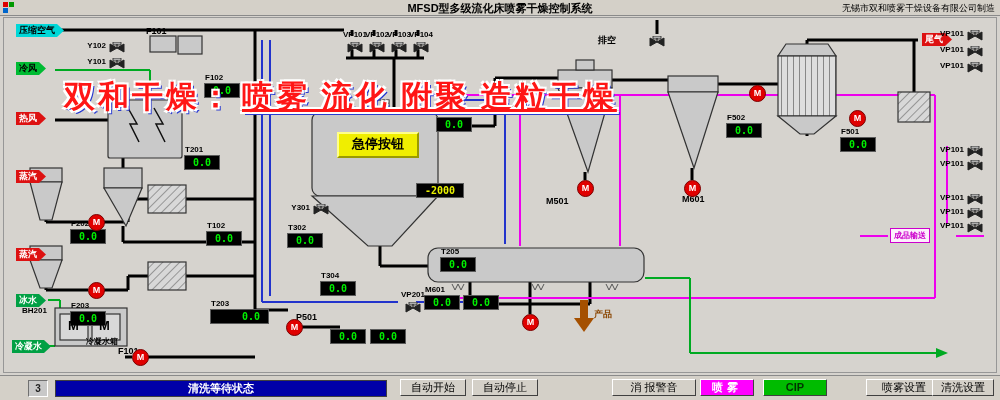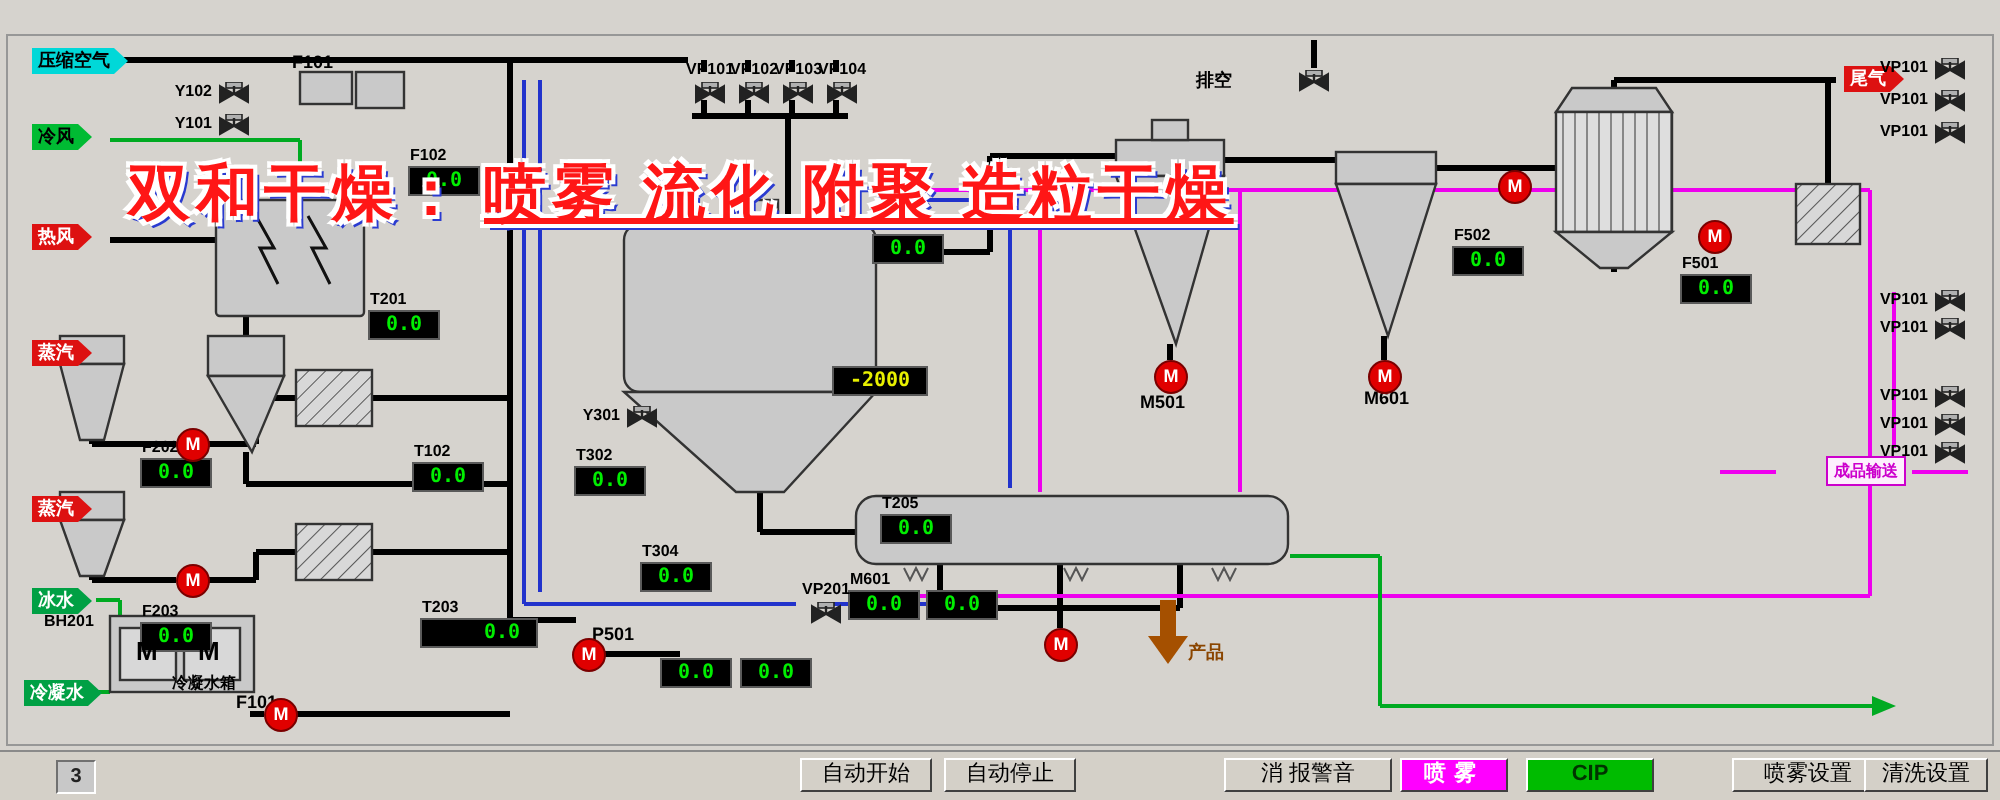--- a/index.html
+++ b/index.html
@@ -67,6 +67,15 @@
 
 <div id="app">
 
+  <div id="header">
+    <svg class="hicon" width="12" height="11">
+      <rect x="0" y="0" width="5" height="5" fill="#d00"></rect>
+      <rect x="6" y="0" width="5" height="5" fill="#090"></rect>
+      <rect x="0" y="6" width="5" height="5" fill="#06c"></rect>
+    </svg>
+    <div id="title">MFSD型多级流化床喷雾干燥控制系统</div>
+    <div id="manufacturer">无锡市双和喷雾干燥设备有限公司制造</div>
+  </div>
 
   <div id="frame"></div>
 

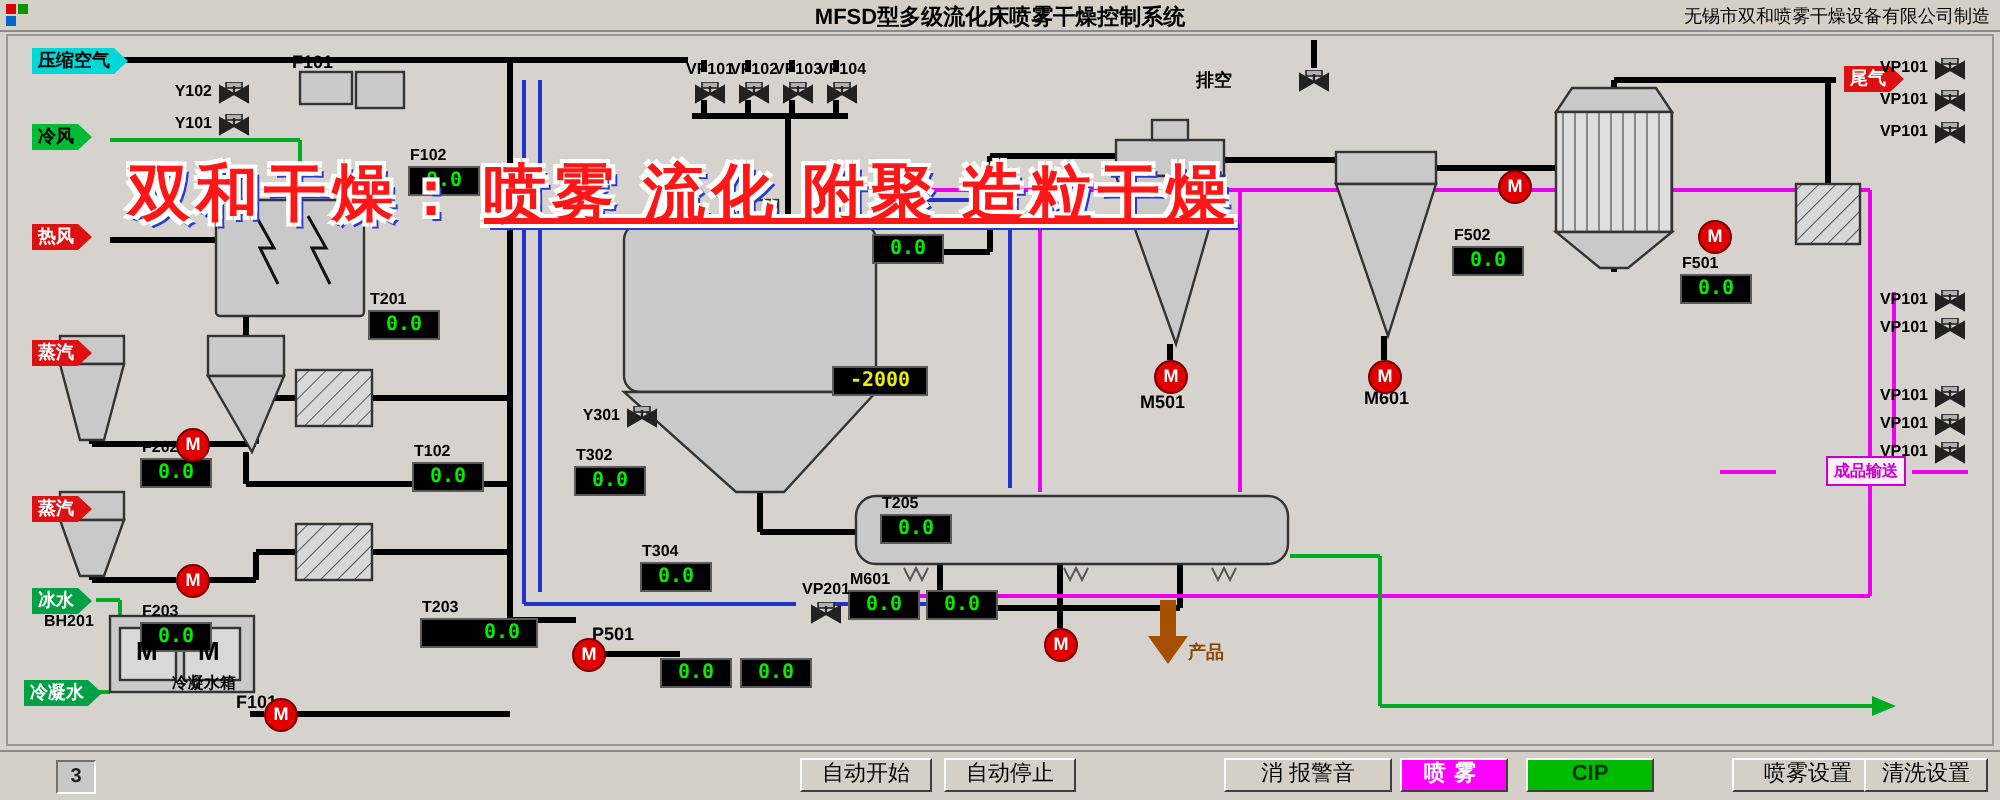--- a/index.html
+++ b/index.html
@@ -170,6 +170,7 @@
     <span class="wm-prefix">双和干燥：</span><span class="wm-suffix">喷雾 流化 附聚 造粒干燥</span>
   </div>
 
+  <div id="estop">急停按钮</div>
 
   <div id="overlay">
       <div class="tag" style="left: 16px; top: 24px; background: rgb(0, 216, 216); color: rgb(0, 0, 0);">压缩空气</div>

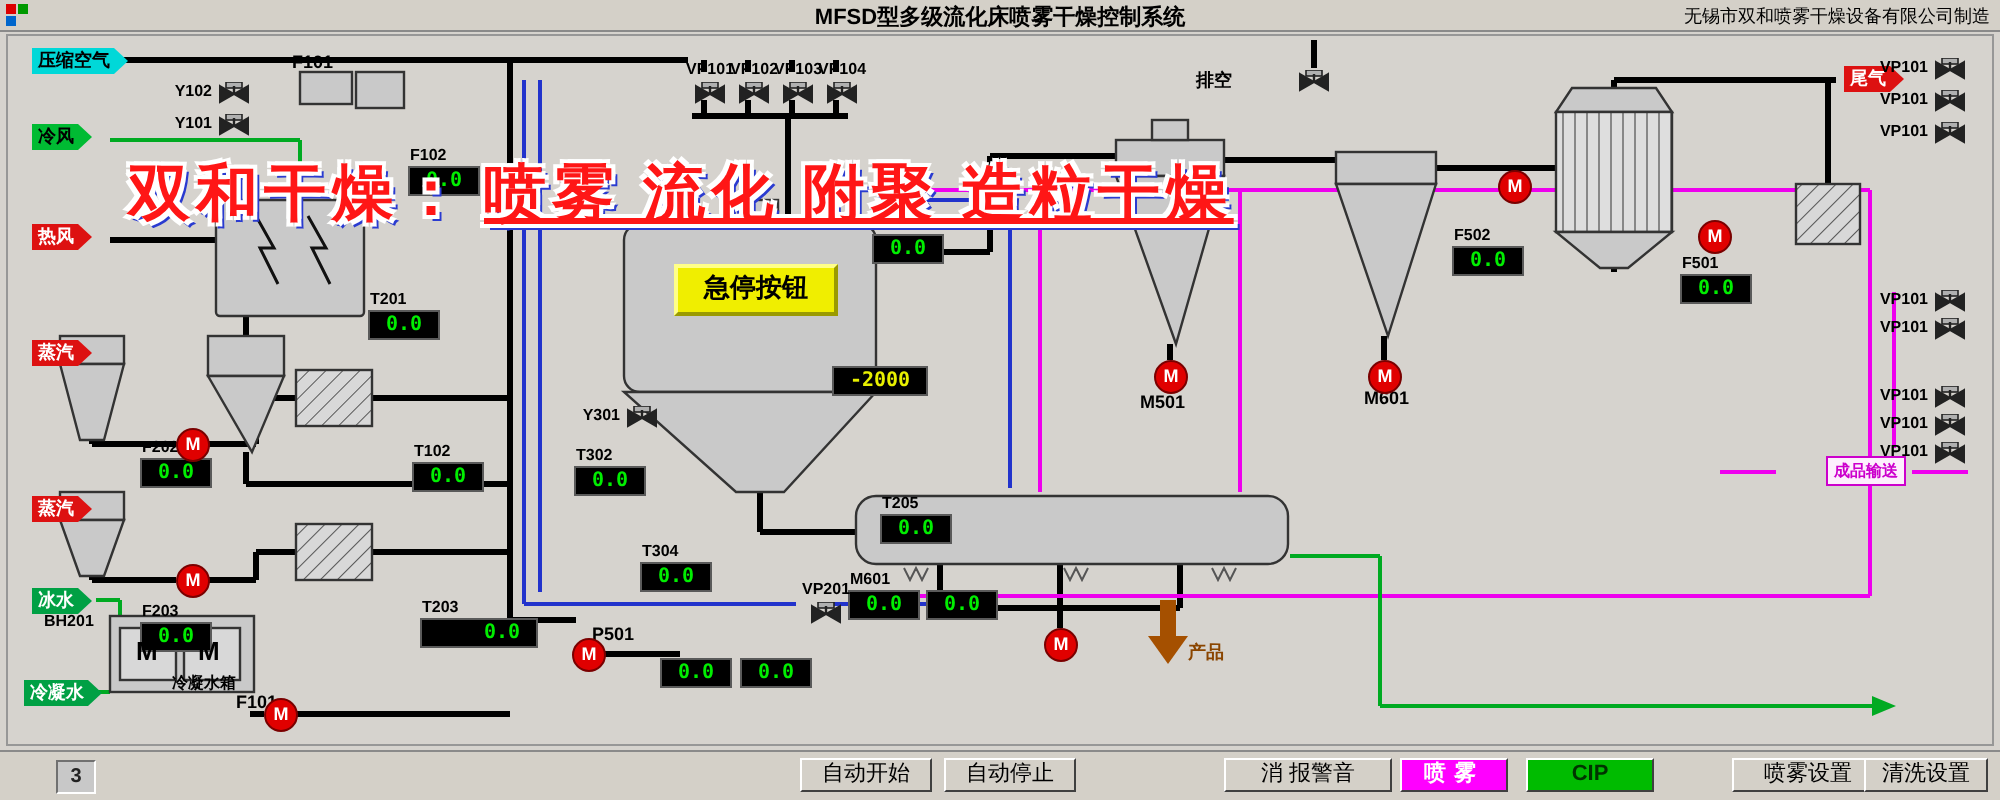--- a/index.html
+++ b/index.html
@@ -345,7 +345,7 @@
       <div class="pump" style="left: 849px; top: 110px;">M</div>
       <span class="lbl" style="left: 146px; top: 26px;">F101</span>
       <span class="lbl" style="left: 118px; top: 346px;">F101</span>
-      <span class="lbl" style="left: 570px; top: 196px; text-align: center;">M501</span>
+      <span class="lbl" style="left: 546px; top: 196px; text-align: center;">M501</span>
       <span class="lbl" style="left: 682px; top: 194px;">M601</span>
       <span class="lbl" style="left: 296px; top: 312px;">P501</span>
       <span class="lbl" style="left: 22px; top: 306px; font-size: 8px;">BH201</span>

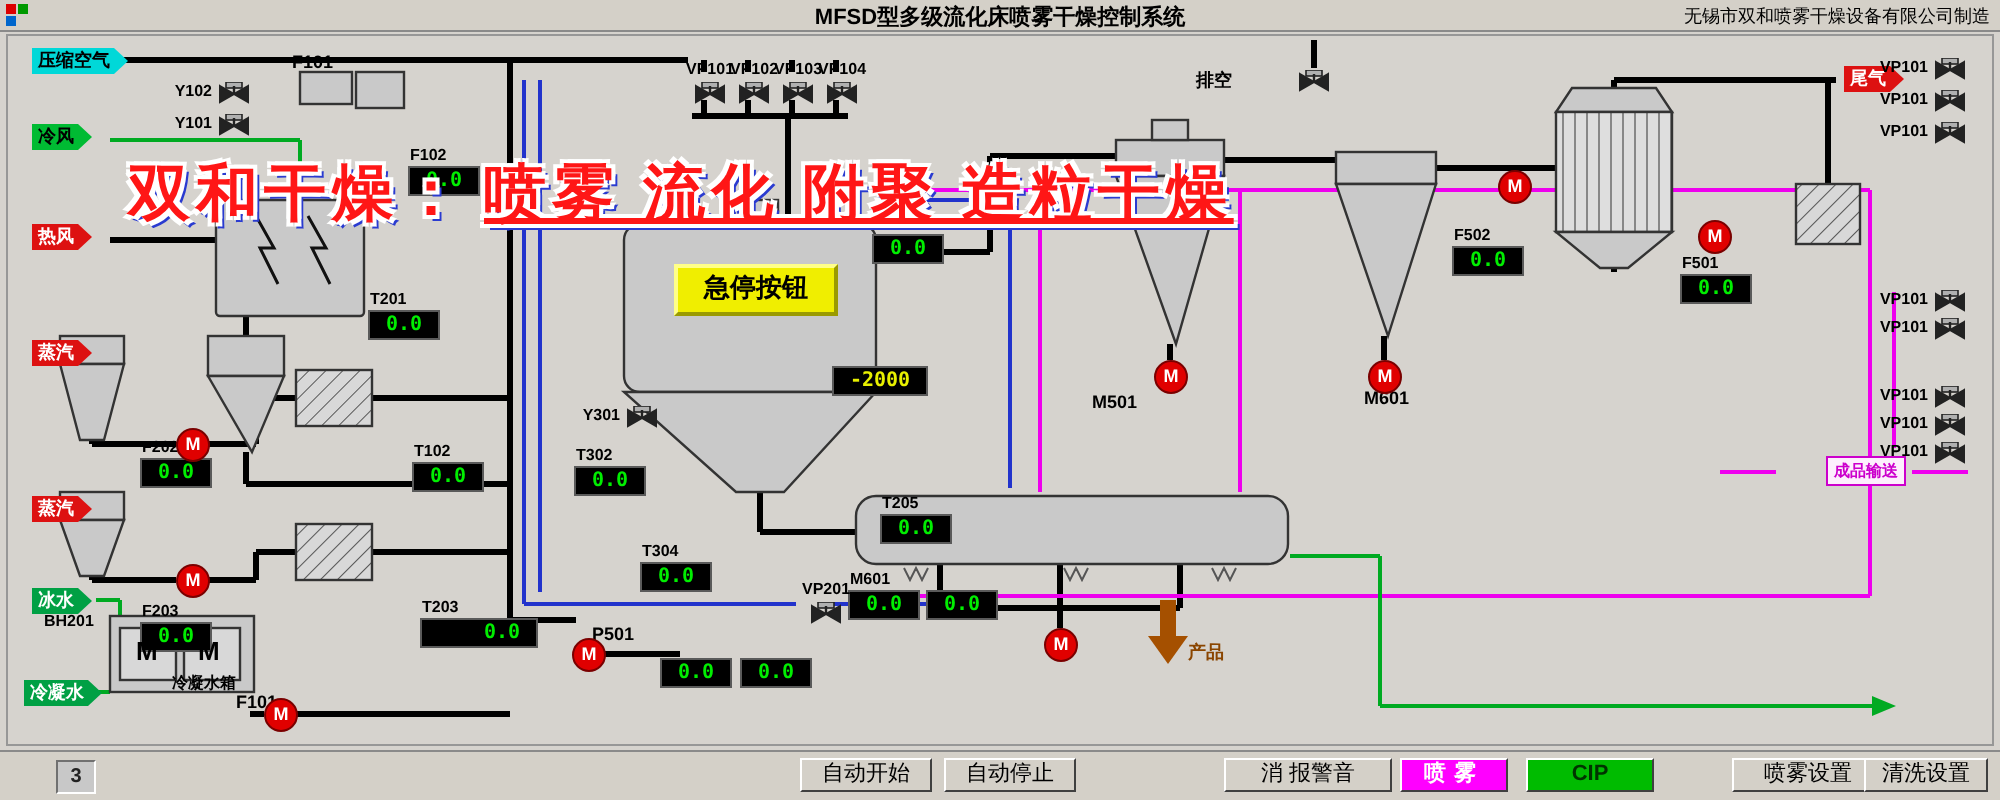--- a/index.html
+++ b/index.html
@@ -44,7 +44,7 @@
         line-height:15px;z-index:5;cursor:pointer;}
   .lbl{position:absolute;font-size:9px;font-weight:bold;color:#000;white-space:nowrap;z-index:4;}
   .lbl.boxed{border:1px solid #cc00cc;background:#fdeffd;color:#cc00cc;font-size:8px;
-             padding:1px 3px;font-weight:bold;margin-left:23px;}
+             padding:1px 3px;font-weight:bold;}
   
   #footer{position:absolute;left:0;right:0;bottom:0;height:24px;background:#d4d0c8;
           border-top:1px solid #8a8a8a;z-index:7;}

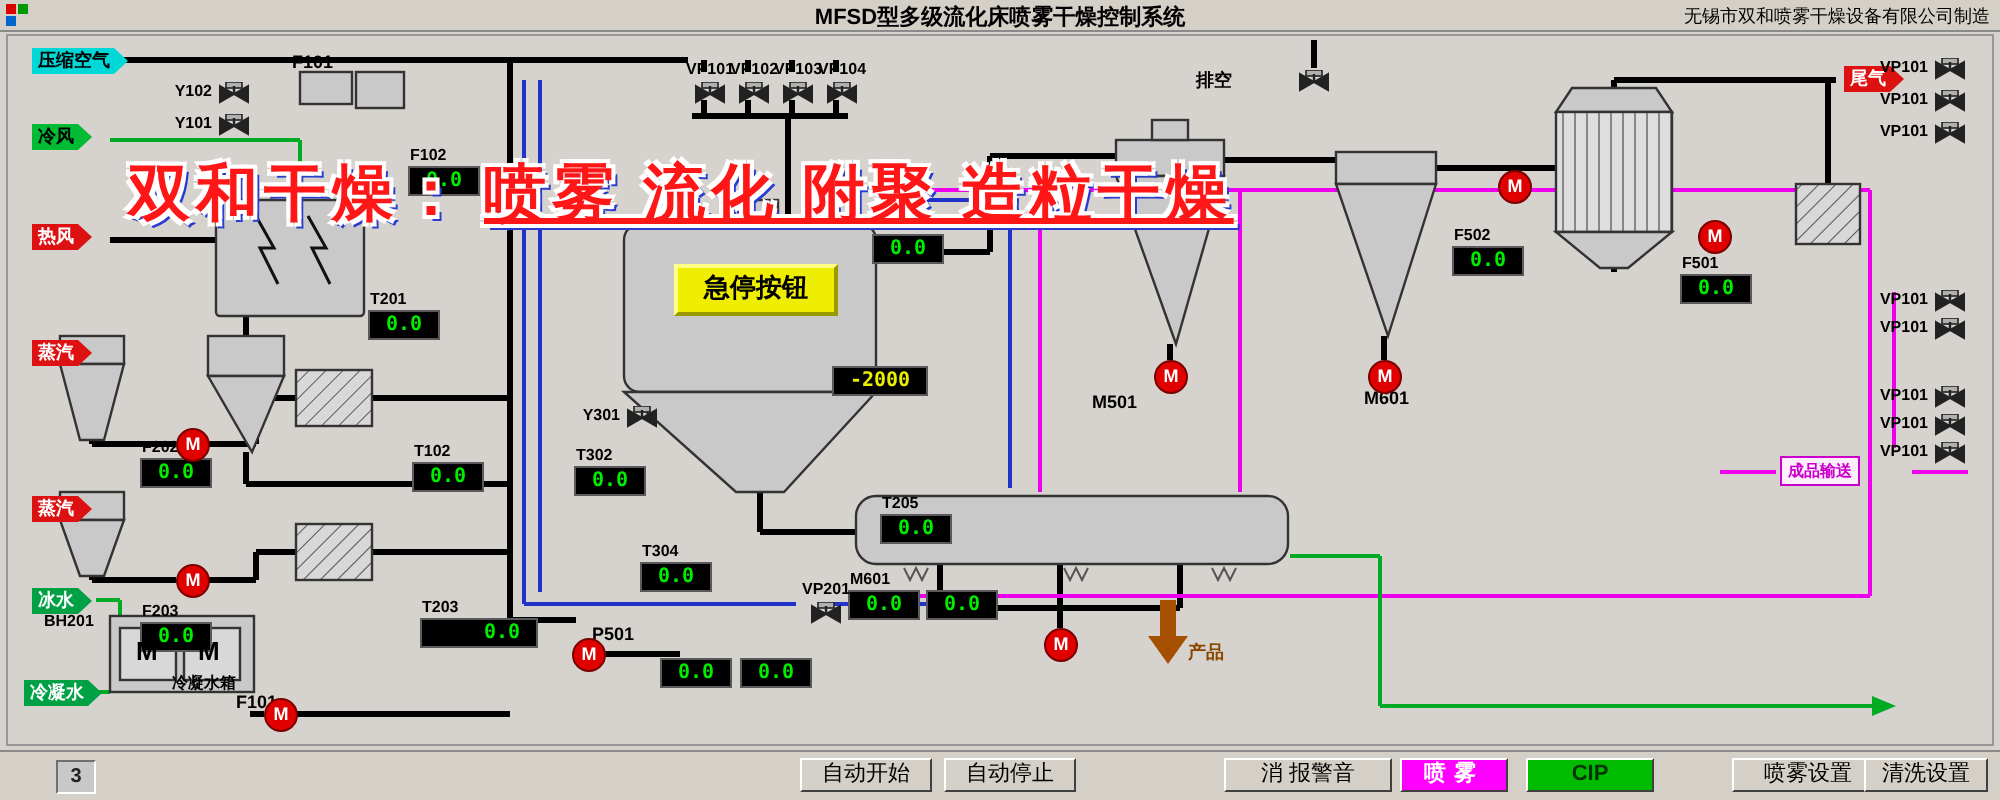--- a/index.html
+++ b/index.html
@@ -350,7 +350,7 @@
       <span class="lbl" style="left: 296px; top: 312px;">P501</span>
       <span class="lbl" style="left: 22px; top: 306px; font-size: 8px;">BH201</span>
       <span class="lbl" style="left: 86px; top: 336px; font-size: 8px;">冷凝水箱</span>
-      <span class="lbl" style="left: 594px; top: 320px; color: rgb(138, 69, 0);">产品</span>
+      <span class="lbl" style="left: 594px; top: 308px; color: rgb(138, 69, 0);">产品</span>
       <span class="lbl" style="left: 598px; top: 34px;">排空</span>
       <span class="lbl" style="left: 68px; top: 318px; font-size: 13px;">M</span>
       <span class="lbl" style="left: 99px; top: 318px; font-size: 13px;">M</span>

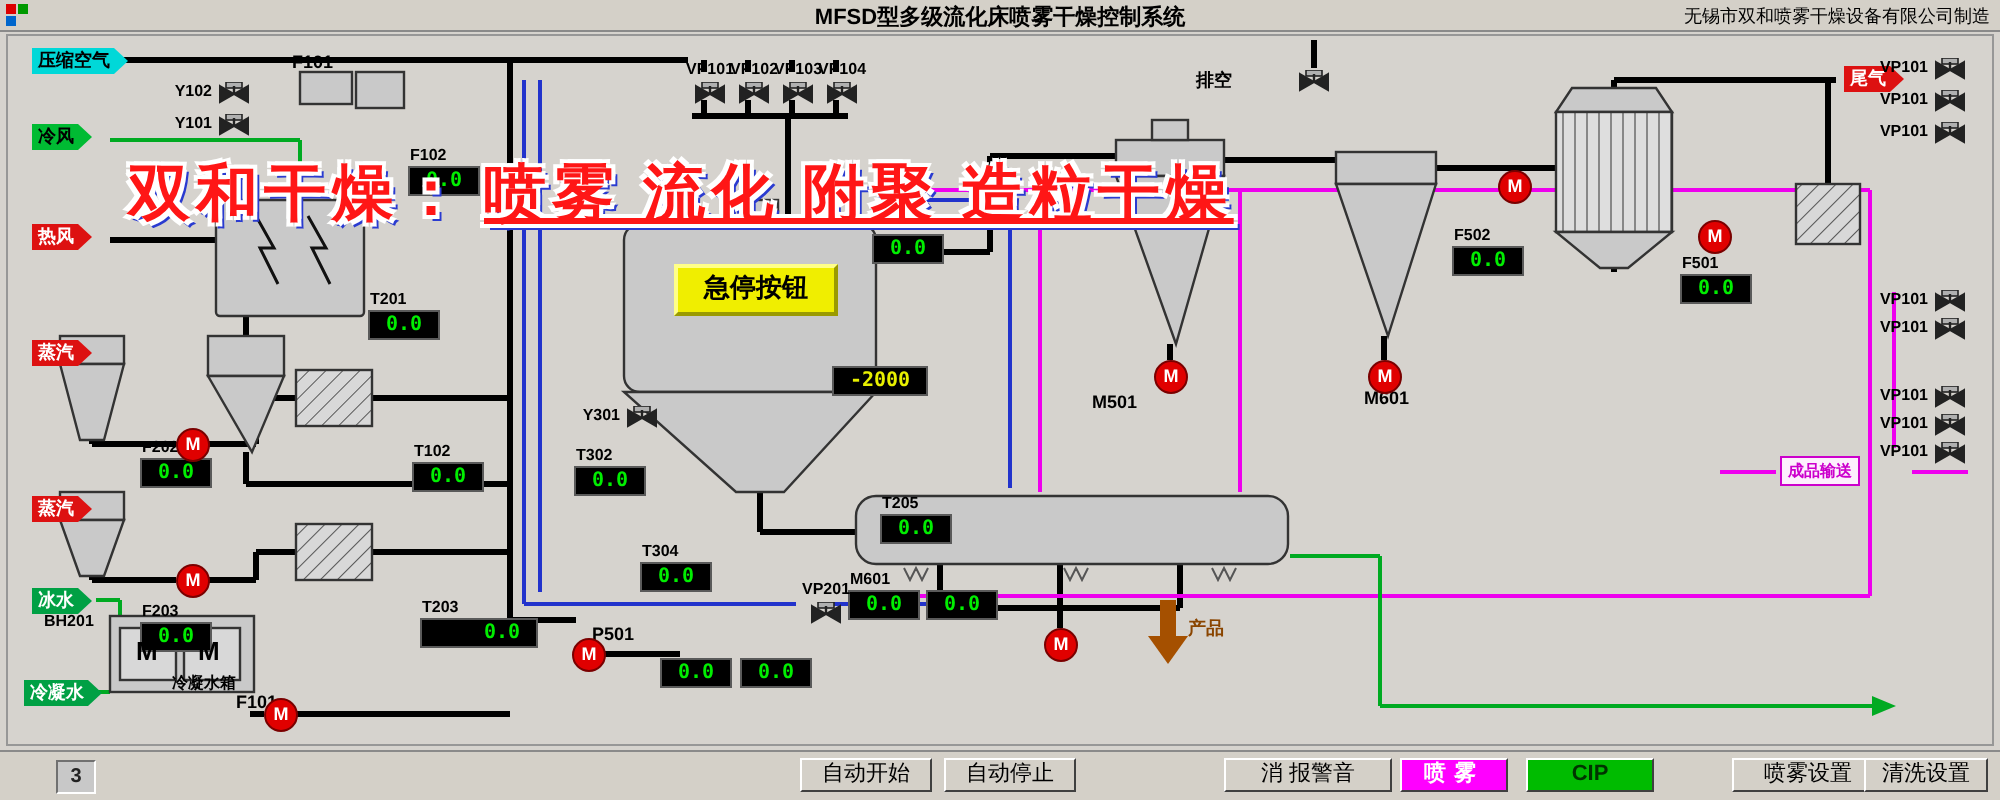--- a/index.html
+++ b/index.html
@@ -359,6 +359,7 @@
 
   <div id="footer">
     <div id="counter">3</div>
+    <div id="status">清洗等待状态</div>
   <div class="fbtn b1">自动开始</div>
       <div class="fbtn b2">自动停止</div>
       <div class="fbtn b3">消 报警音</div>

